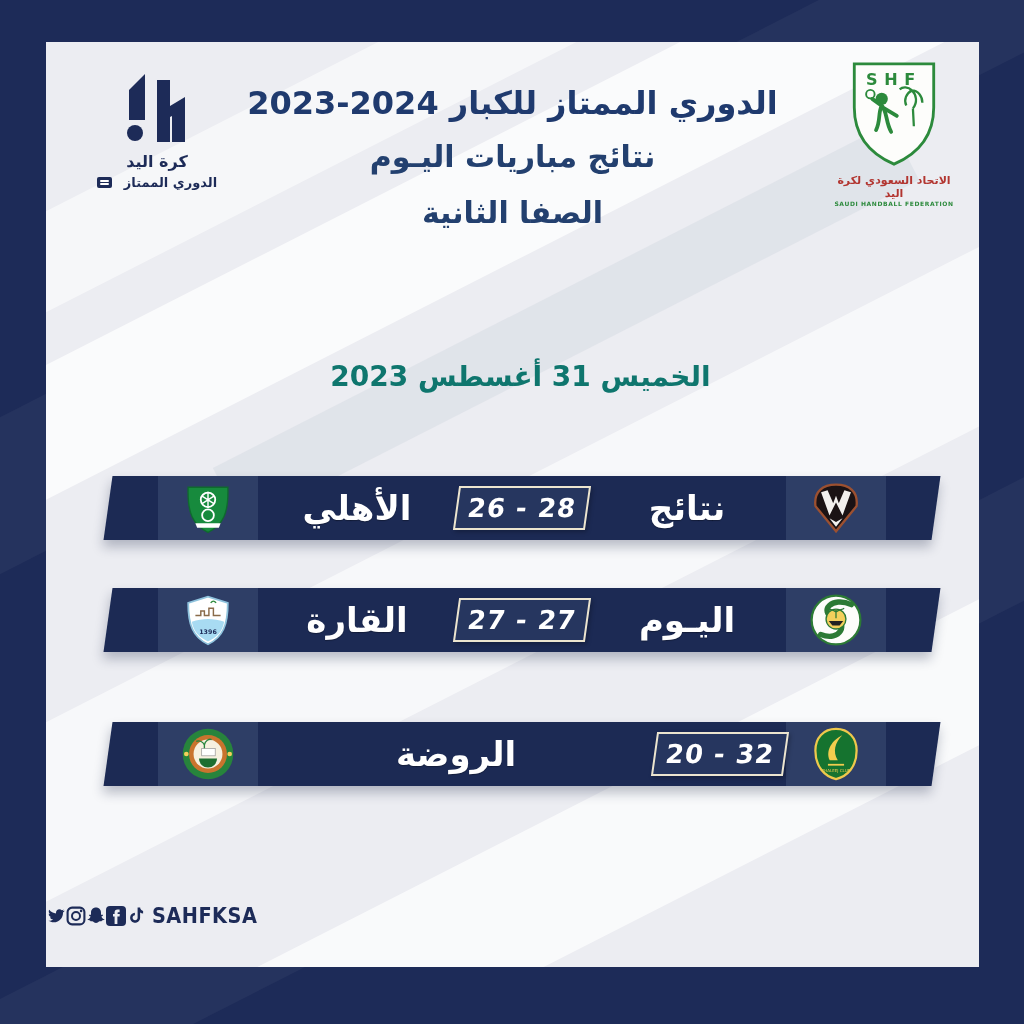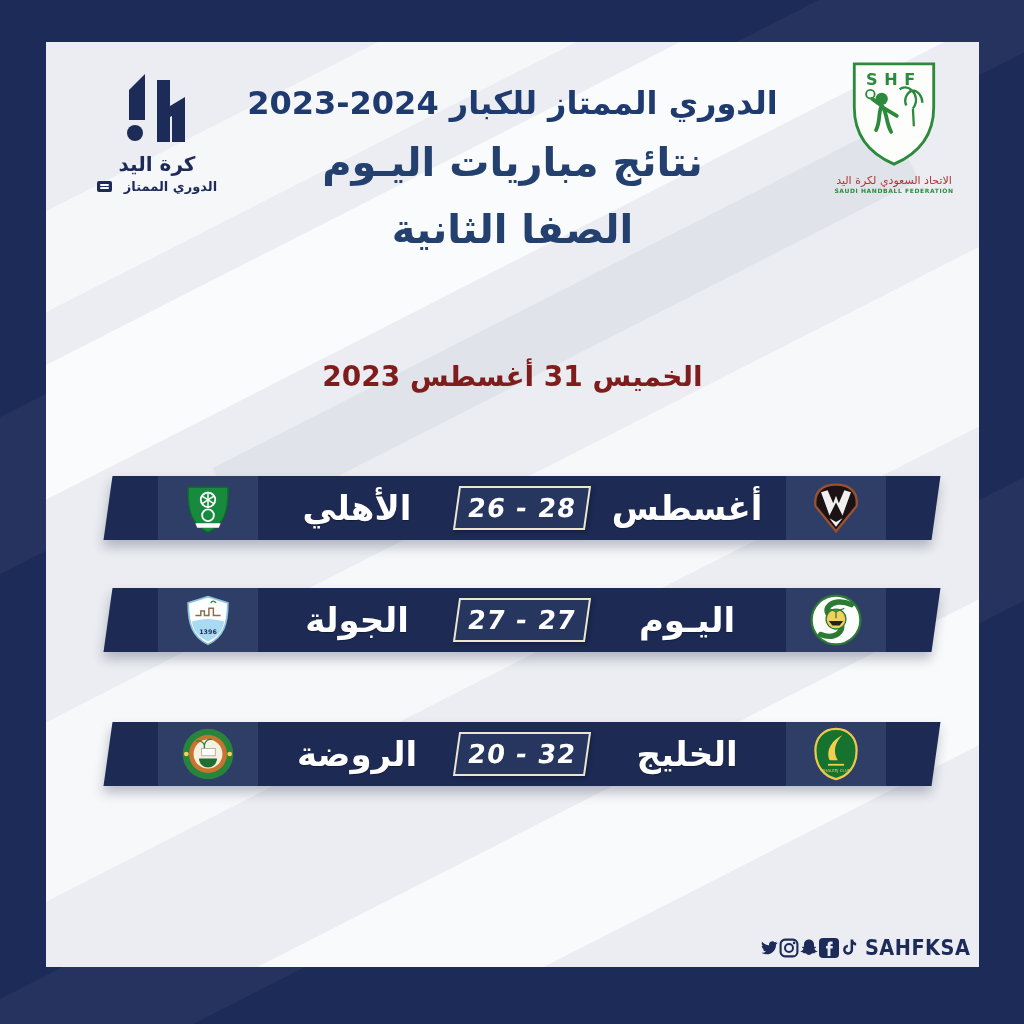--- a/index.html
+++ b/index.html
@@ -26,7 +26,7 @@
   
   .league-logo{position:absolute;left:26px;top:28px;width:170px;text-align:center;color:#1d2b58;}
   .league-logo .mark{display:block;margin:0 auto 6px auto;}
-  .league-title{font-size:20px;font-weight:bold;line-height:1;}
+  .league-title{font-size:16px;font-weight:bold;line-height:1;}
   .league-sub{display:flex;align-items:center;justify-content:center;gap:12px;margin-top:5px;}
   .league-badge{width:15px;height:11px;background:#1d2b58;border-radius:2px;position:relative;flex:0 0 auto;}
   .league-badge::after{content:"";position:absolute;left:3px;top:3px;width:9px;height:2px;background:#fff;border-radius:1px;box-shadow:0 3px 0 #fff;}

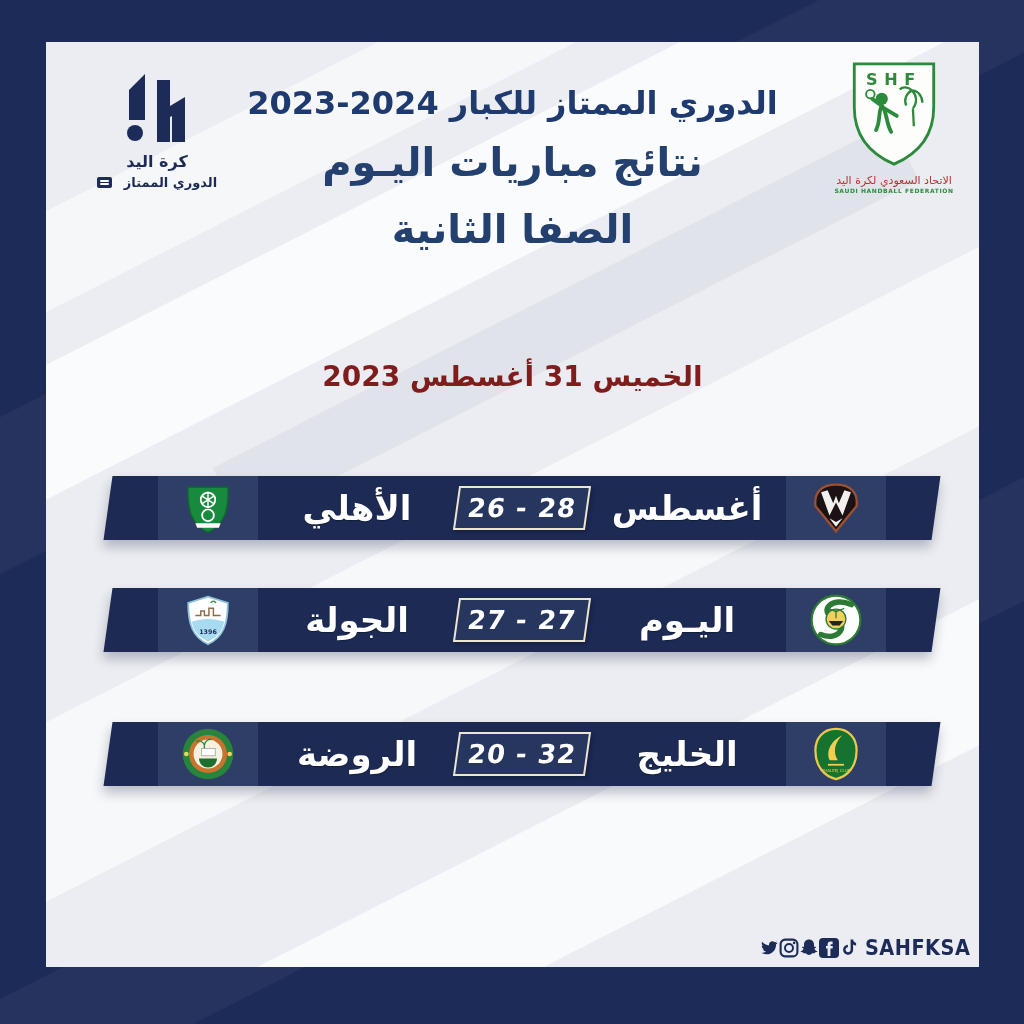--- a/index.html
+++ b/index.html
@@ -40,7 +40,7 @@
   
   .title-block{position:absolute;left:0;top:42px;width:100%;text-align:center;color:#1f3a6e;}
   .title-main{font-size:32px;font-weight:bold;margin-bottom:17px;}
-  .title-sub{font-size:40px;font-weight:bold;margin-bottom:21px;color:#23406f;}
+  .title-sub{font-size:30px;font-weight:bold;margin-bottom:21px;color:#23406f;}
 
   .date-line{position:absolute;left:0;top:318px;width:100%;text-align:center;
     font-size:28px;font-weight:bold;color:#7f1d1d;}

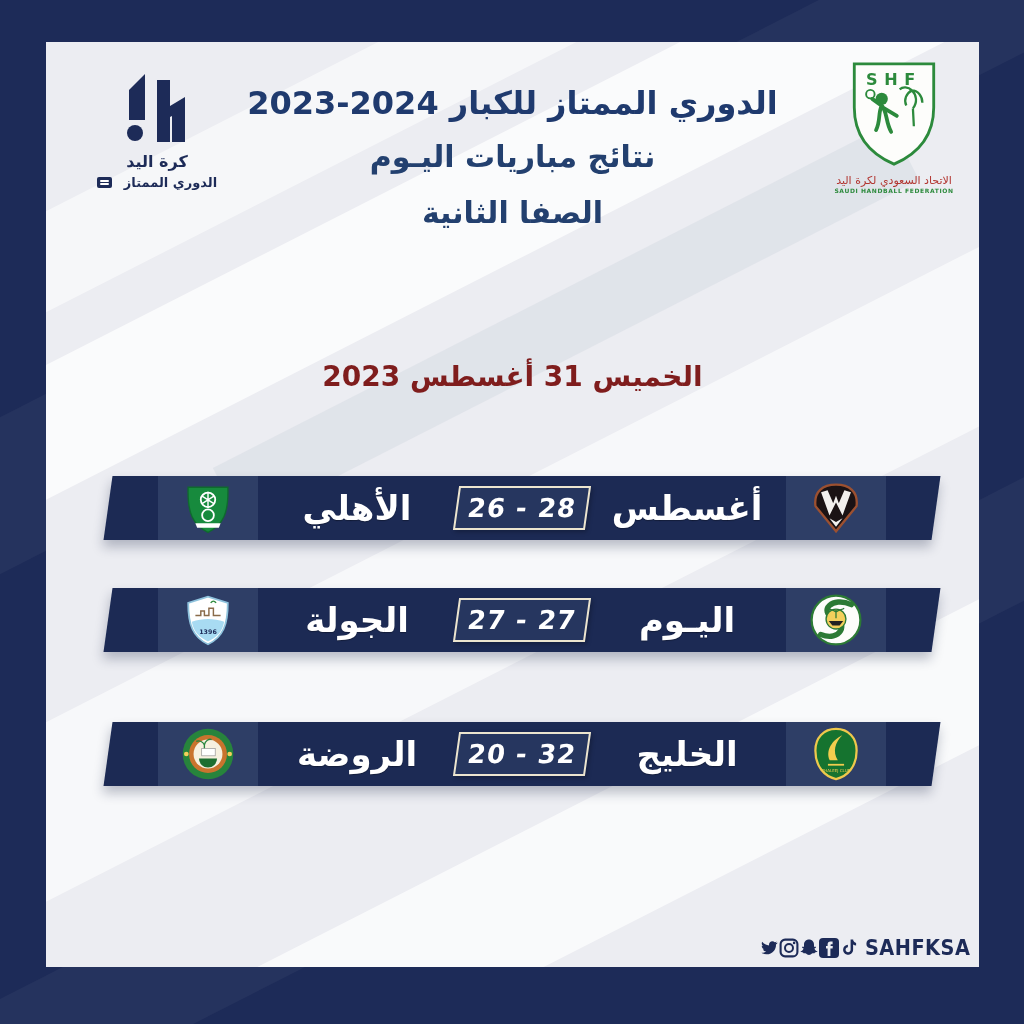--- a/index.html
+++ b/index.html
@@ -34,7 +34,7 @@
 
   
   .shf-logo{position:absolute;right:22px;top:16px;width:126px;text-align:center;}
-  .shf-ar{font-size:11px;font-weight:normal;color:#b23530;line-height:1.2;}
+  .shf-ar{font-size:11px;font-weight:bold;color:#b23530;line-height:1.2;}
   .shf-en{font-size:6px;font-weight:bold;color:#2c8a3c;letter-spacing:.6px;}
 
   

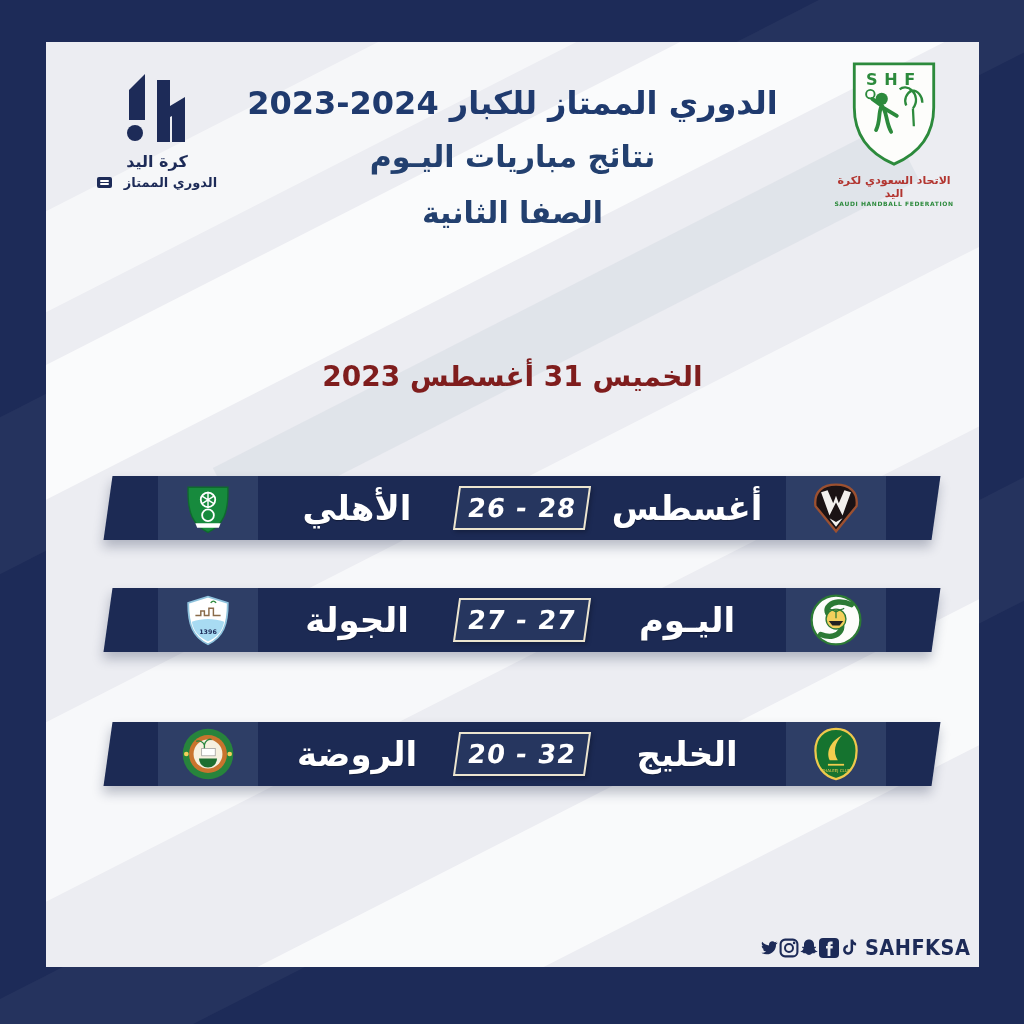--- a/index.html
+++ b/index.html
@@ -42,8 +42,8 @@
   .title-main{font-size:32px;font-weight:bold;margin-bottom:17px;}
   .title-sub{font-size:30px;font-weight:bold;margin-bottom:21px;color:#23406f;}
 
-  .date-line{position:absolute;left:0;top:318px;width:100%;text-align:center;
-    font-size:28px;font-weight:bold;color:#7f1d1d;}
+  .date-line{position:absolute;left:8px;top:318px;width:100%;text-align:center;
+    font-size:28px;font-weight:bold;color:#0f766e;}
 
   
   .match-bar{position:absolute;left:62px;width:828px;height:64px;}

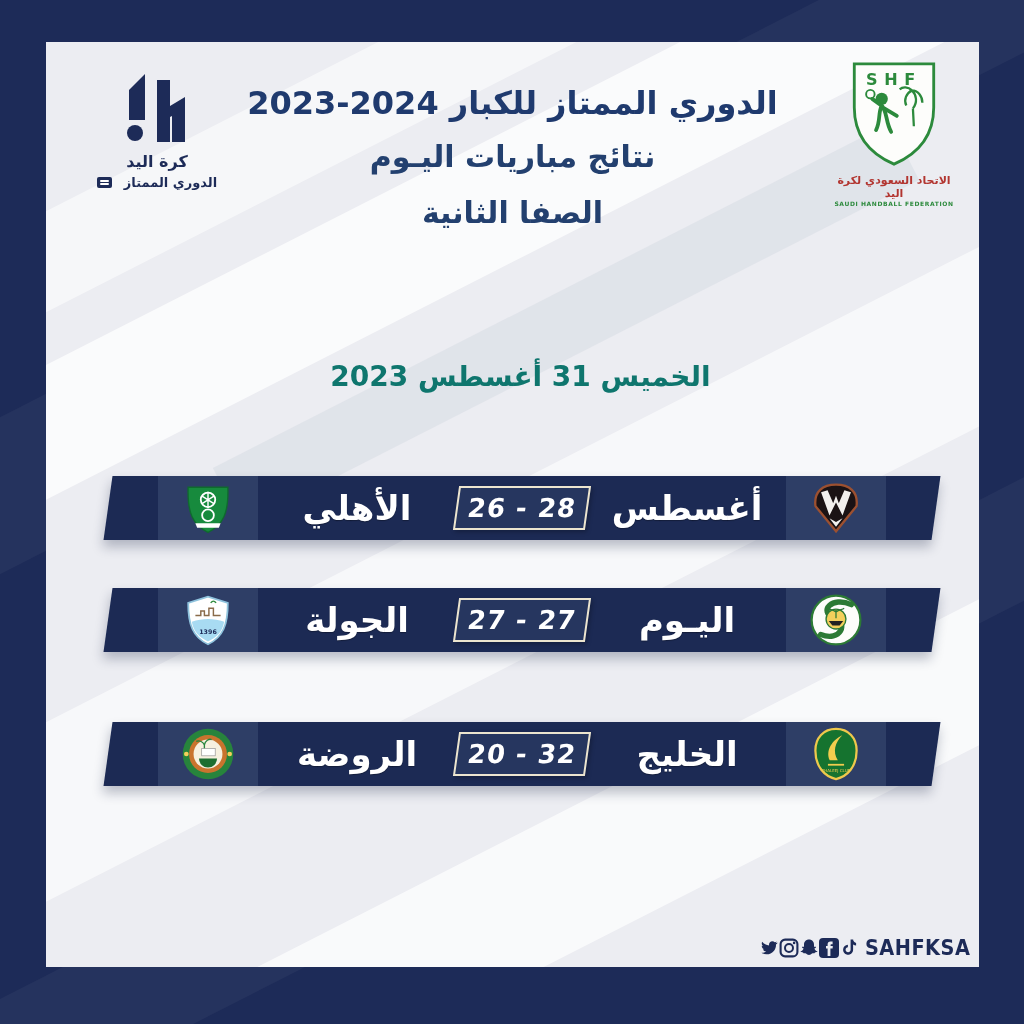--- a/index.html
+++ b/index.html
@@ -129,7 +129,7 @@
       <div class="score-box" dir="ltr">
         <span>26 - 28</span>
       </div>
-      <div class="team-name" dir="rtl">أغسطس</div>
+      <div class="team-name" dir="rtl">نتائج</div>
       <div class="logo-block">
         <svg width="56" height="56" viewBox="0 0 60 60">
           <path d="M30 55 L8 28 C6 12 16 5 30 5 C44 5 54 12 52 28 Z" fill="#1a1214" stroke="#9c5030" stroke-width="2.5"></path>

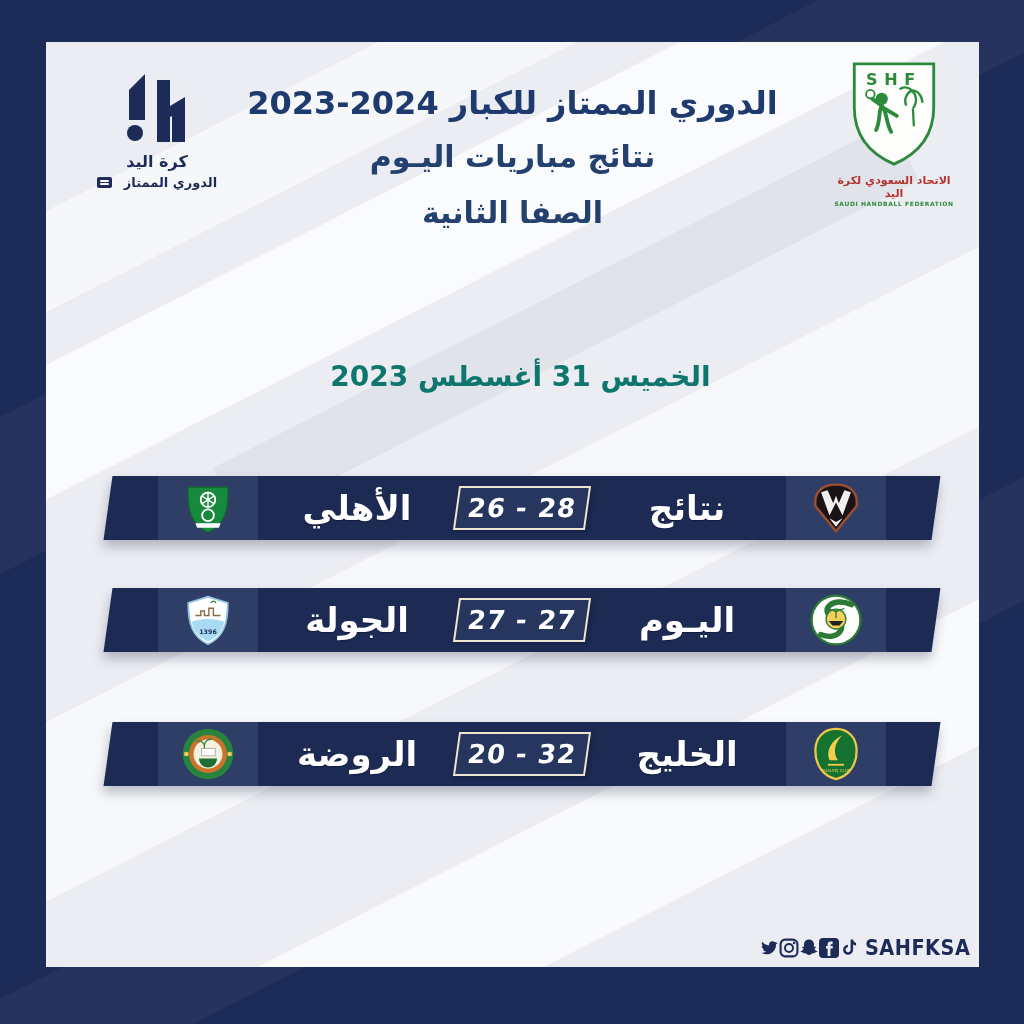--- a/index.html
+++ b/index.html
@@ -154,7 +154,7 @@
           <path d="M33 12 q3 -4 6 0" stroke="#2c8a3c" stroke-width="1.5" fill="none"></path>
         </svg>
       </div>
-      <div class="team-name" dir="rtl">الجولة</div>
+      <div class="team-name" dir="rtl">القارة</div>
       <div class="score-box" dir="ltr">
         <span>27 - 27</span>
       </div>

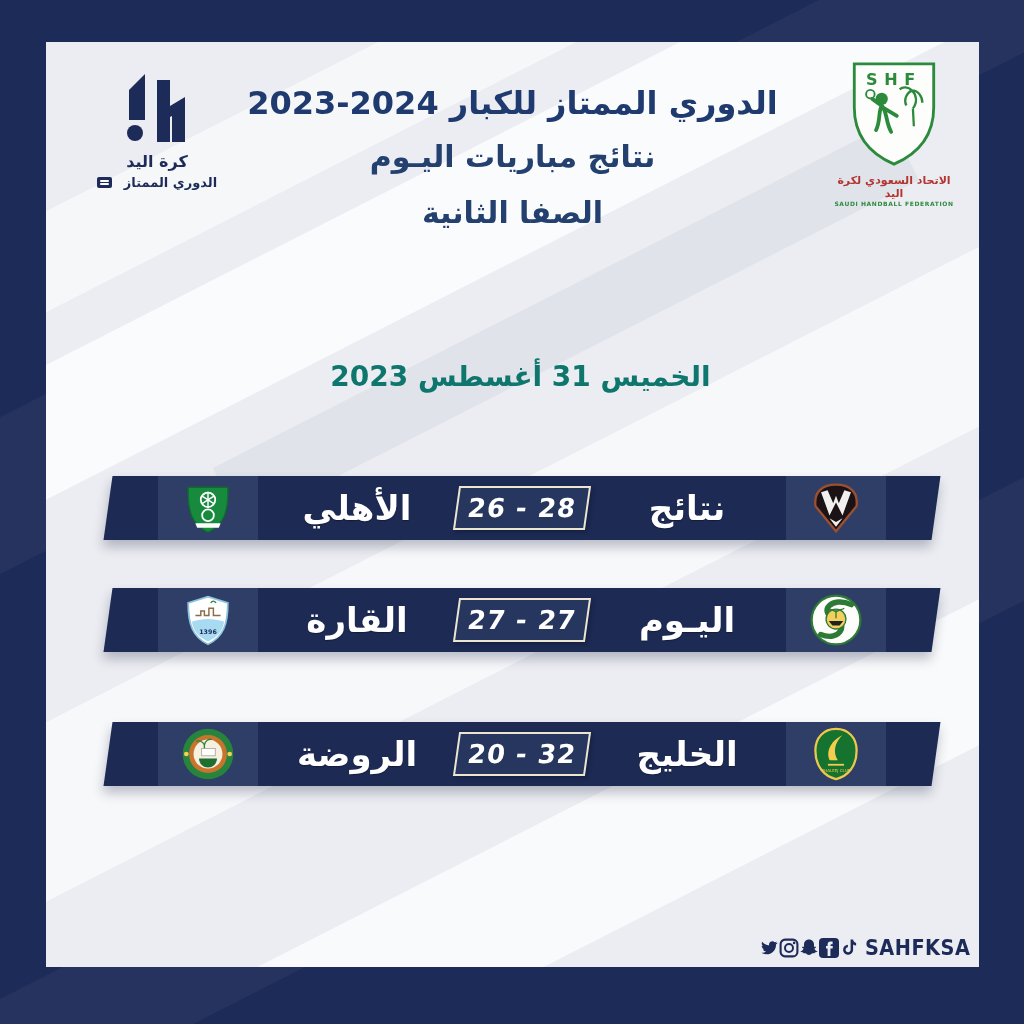--- a/index.html
+++ b/index.html
@@ -192,7 +192,6 @@
       <div class="score-box" dir="ltr">
         <span>20 - 32</span>
       </div>
-      <div class="team-name" dir="rtl">الخليج</div>
       <div class="logo-block">
         <svg width="52" height="56" viewBox="0 0 58 62">
           <path d="M29 3 C43 3 52 13 52 27 C52 45 42 56 29 59 C16 56 6 45 6 27 C6 13 15 3 29 3 Z" fill="#15732f" stroke="#eec84c" stroke-width="2.5"></path>

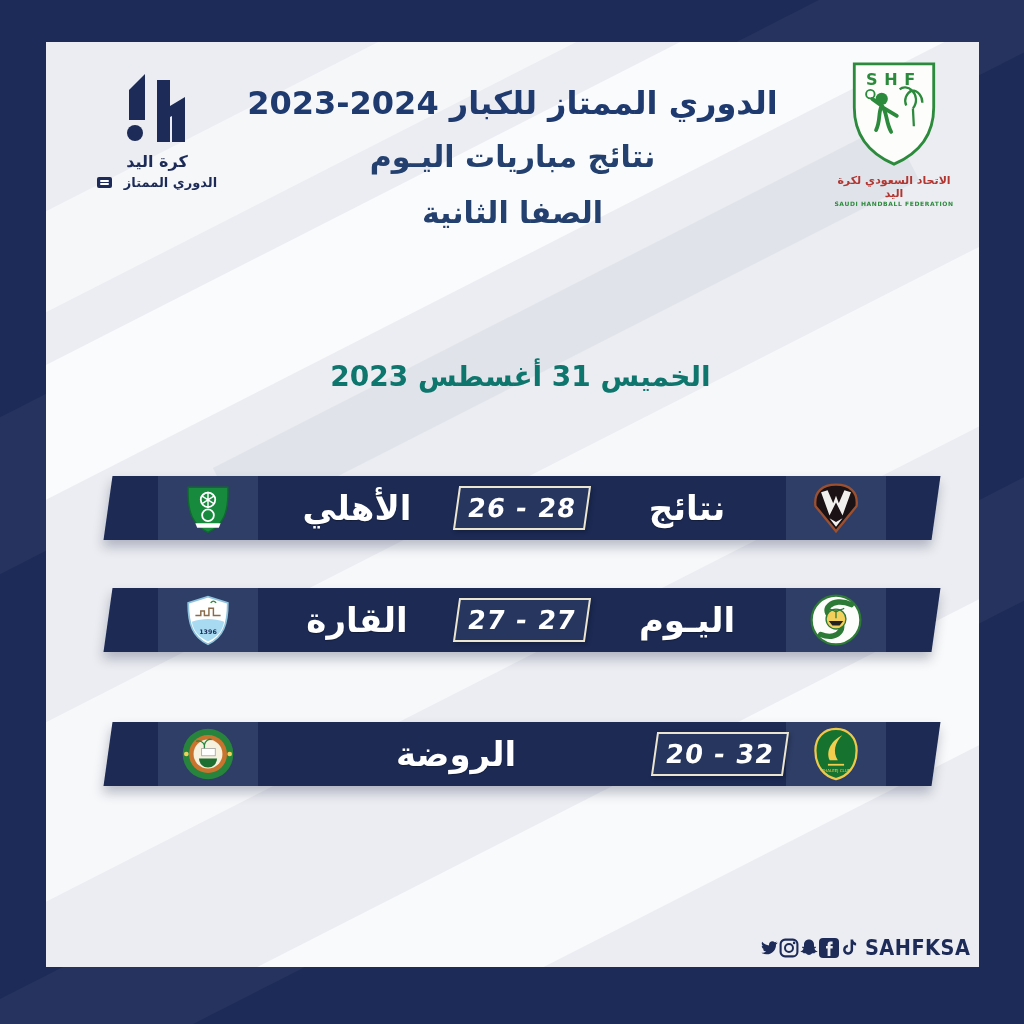--- a/index.html
+++ b/index.html
@@ -60,7 +60,7 @@
   .score-box span{font-size:26px;font-weight:bold;color:#fff;letter-spacing:1px;}
 
   
-  .footer{position:absolute;left:0;top:862px;width:100%;display:flex;align-items:center;justify-content:flex-end;margin-top:32px;}
+  .footer{position:absolute;left:0;top:862px;width:100%;display:flex;align-items:center;justify-content:flex-start;}
   .soc{width:20px;height:20px;flex:0 0 auto;}
   .handle{font-size:21px;font-weight:bold;color:#1d2b58;letter-spacing:.5px;margin-left:6px;
     transform:scaleX(.92);transform-origin:left center;}

